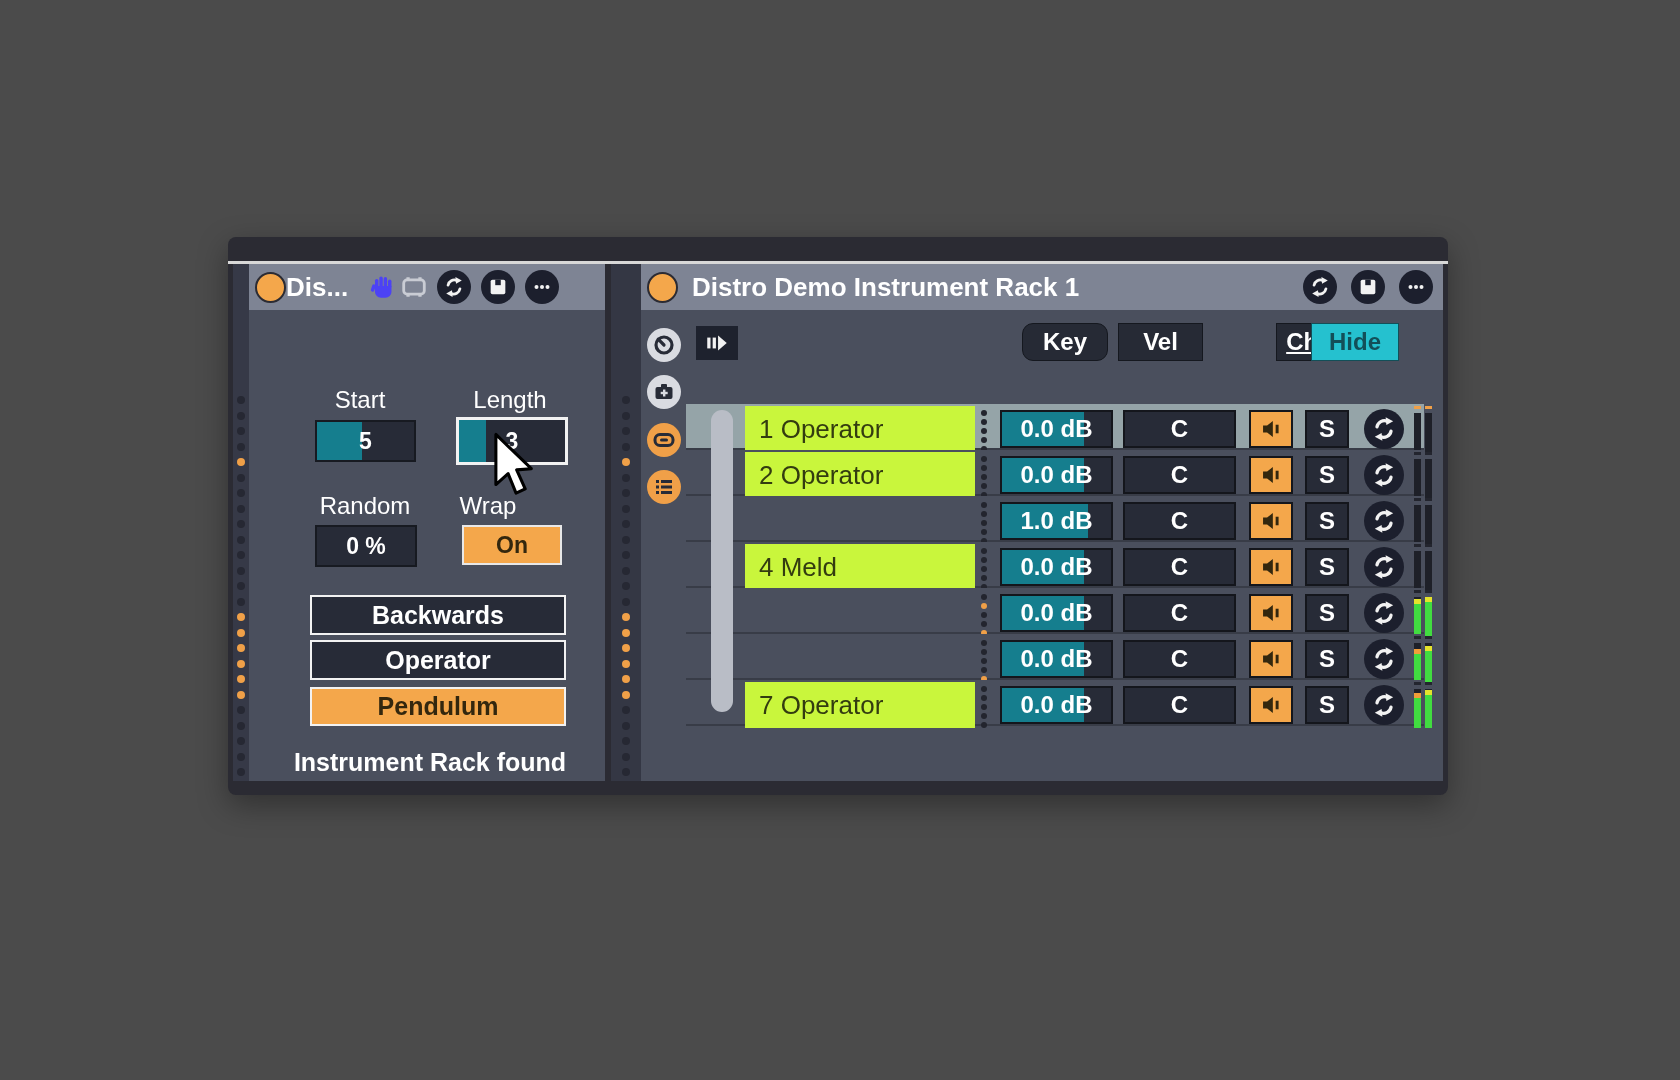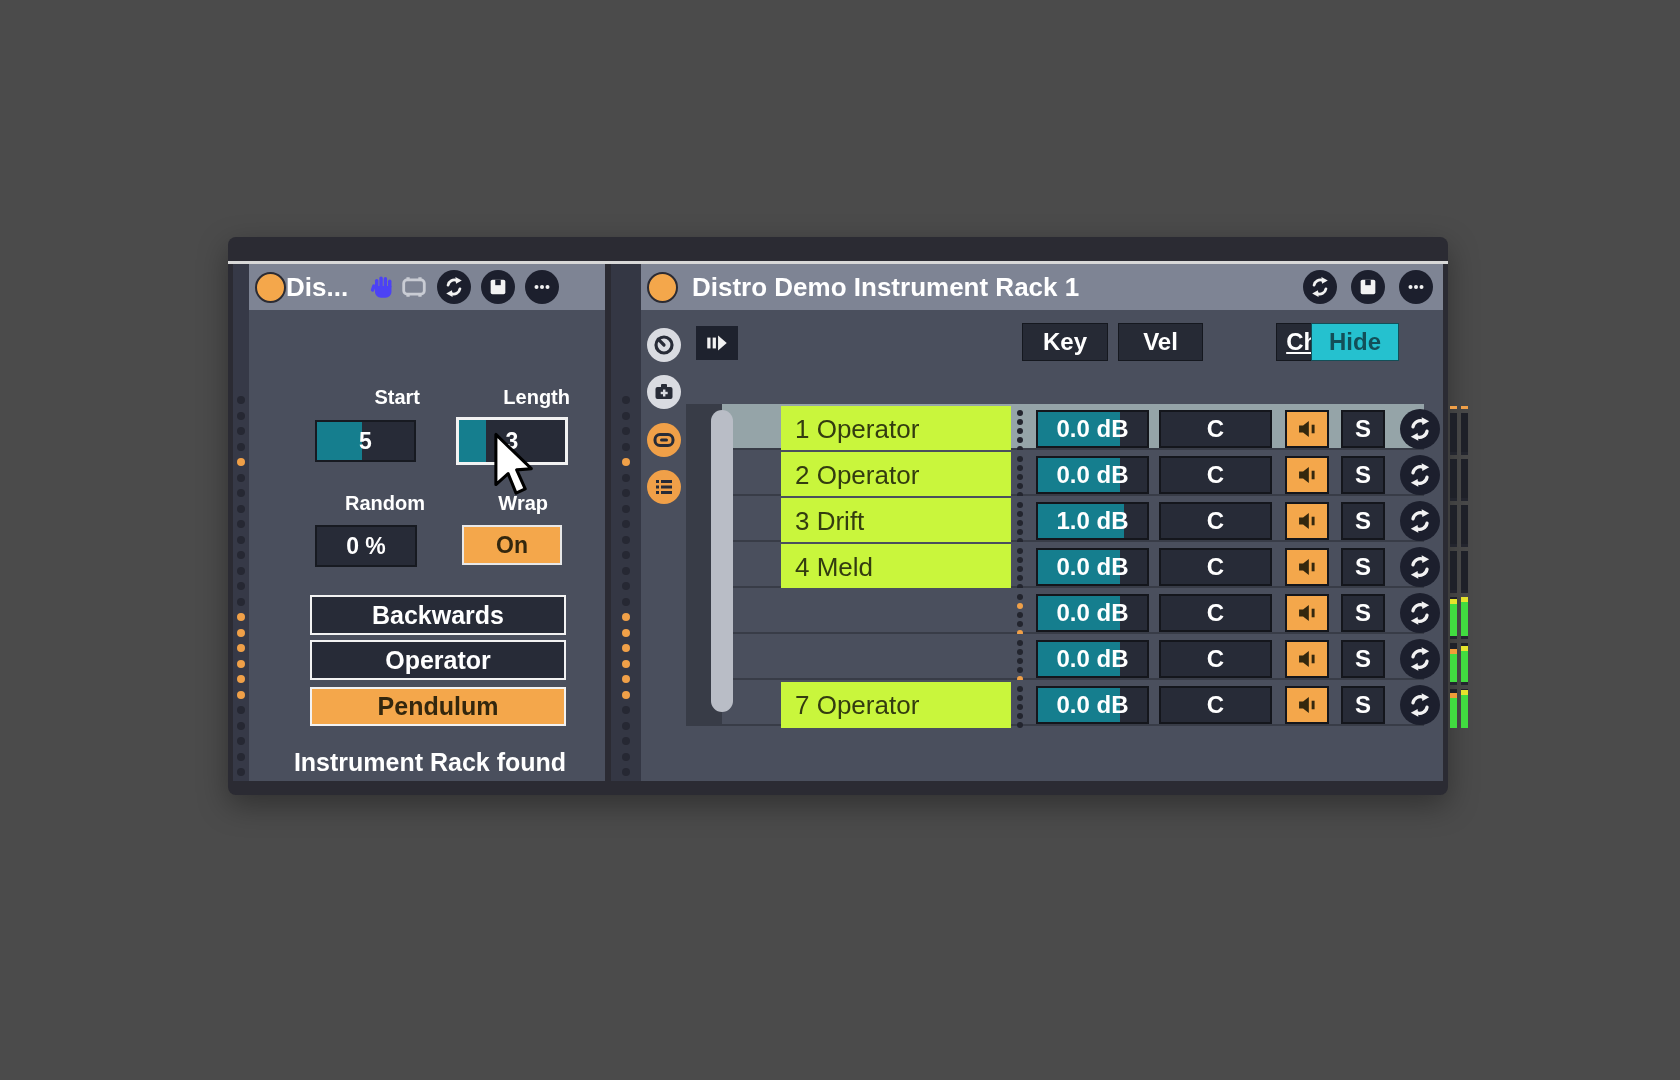--- a/index.html
+++ b/index.html
@@ -328,7 +328,7 @@
       <use href="#ic-autoselect"></use>
     </svg>
 </div>
-<div class="tab" style="left:1022px;width:84px;">Key</div>
+<div class="tab" style="left:1022px;width:84px;border-radius:11px;">Key</div>
 <div class="tab" style="left:1118px;width:83px;">Vel</div>
 <div class="tab" style="left:1276px;width:85px;text-decoration:underline;">Chain</div>
 <div class="tab hide" style="left:1311px;width:86px;">Hide</div>

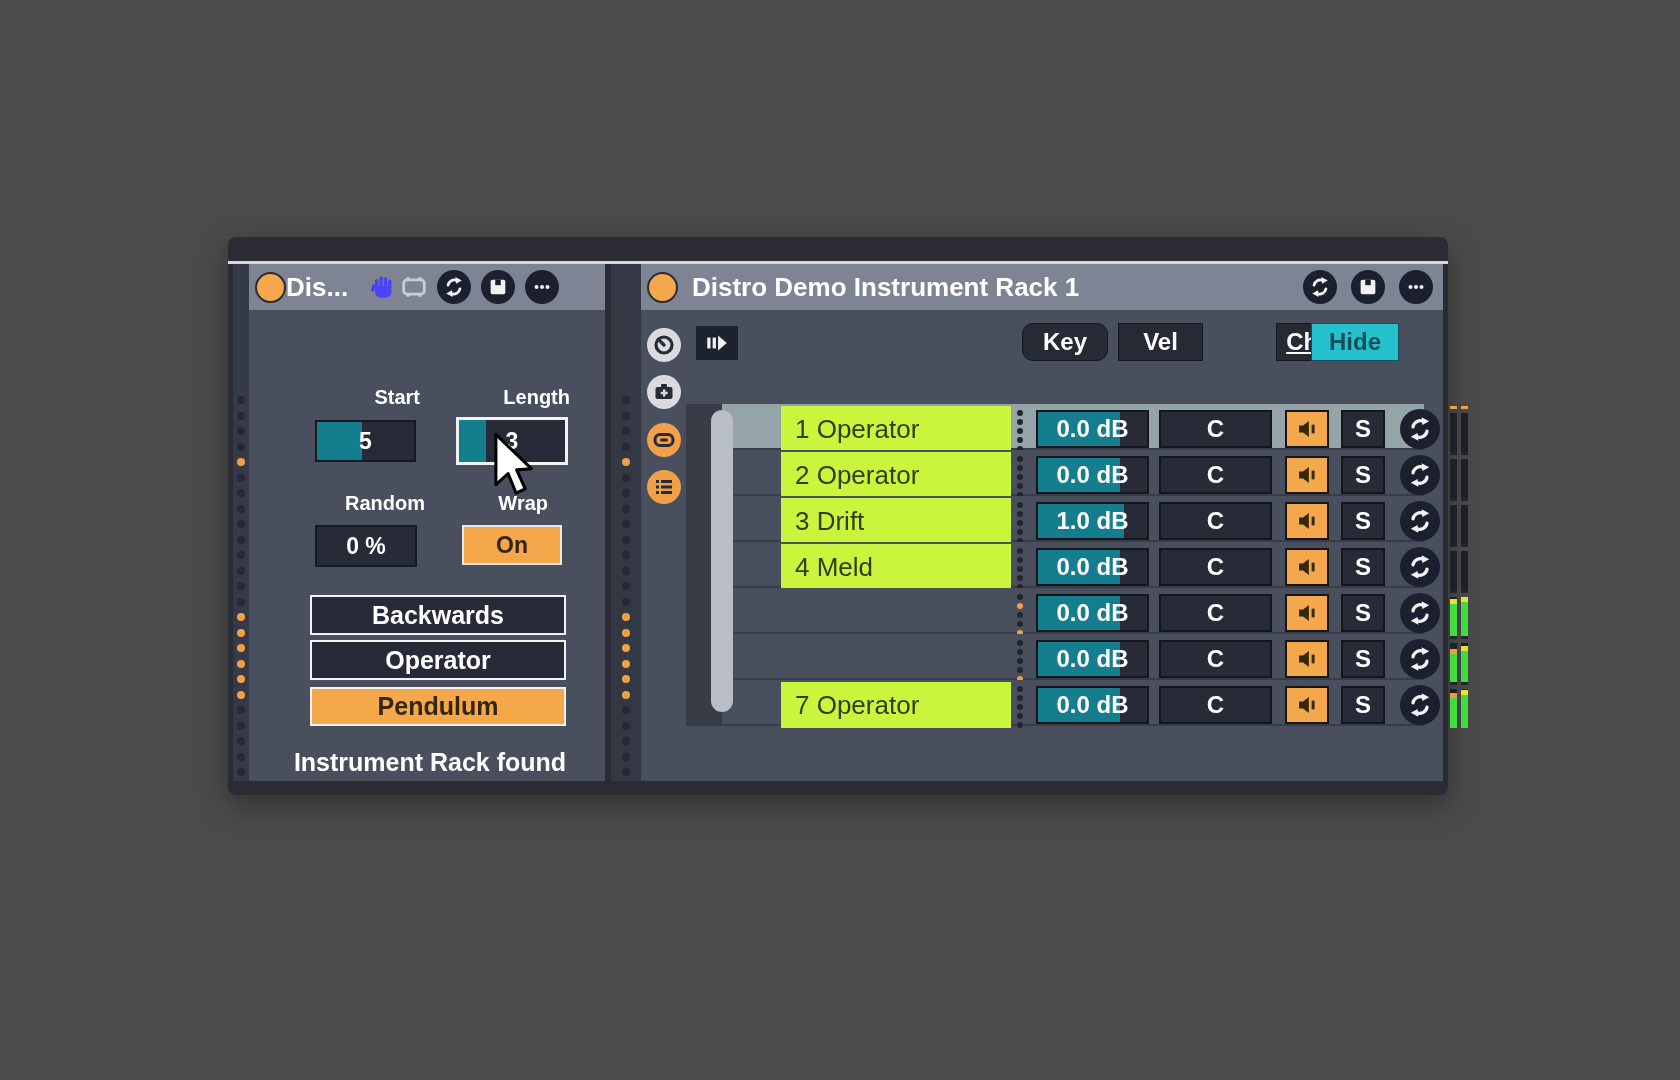--- a/index.html
+++ b/index.html
@@ -32,7 +32,7 @@
   .iconcircle{width:34px;height:34px;border-radius:50%;background:#1c1f2d;
               display:flex;align-items:center;justify-content:center;}
   
-  .plabel{color:#ffffff;font-size:20px;font-weight:700;text-align:right;}
+  .plabel{color:#ffffff;font-size:24px;font-weight:400;text-align:center;}
   .valbox{background:#272b37;border:2px solid #171a21;display:flex;align-items:center;justify-content:center;
           color:#fff;font-size:23px;font-weight:600;position:absolute;overflow:hidden;}
   .valbox .fill{position:absolute;left:0;top:0;bottom:0;background:#157e8e;}

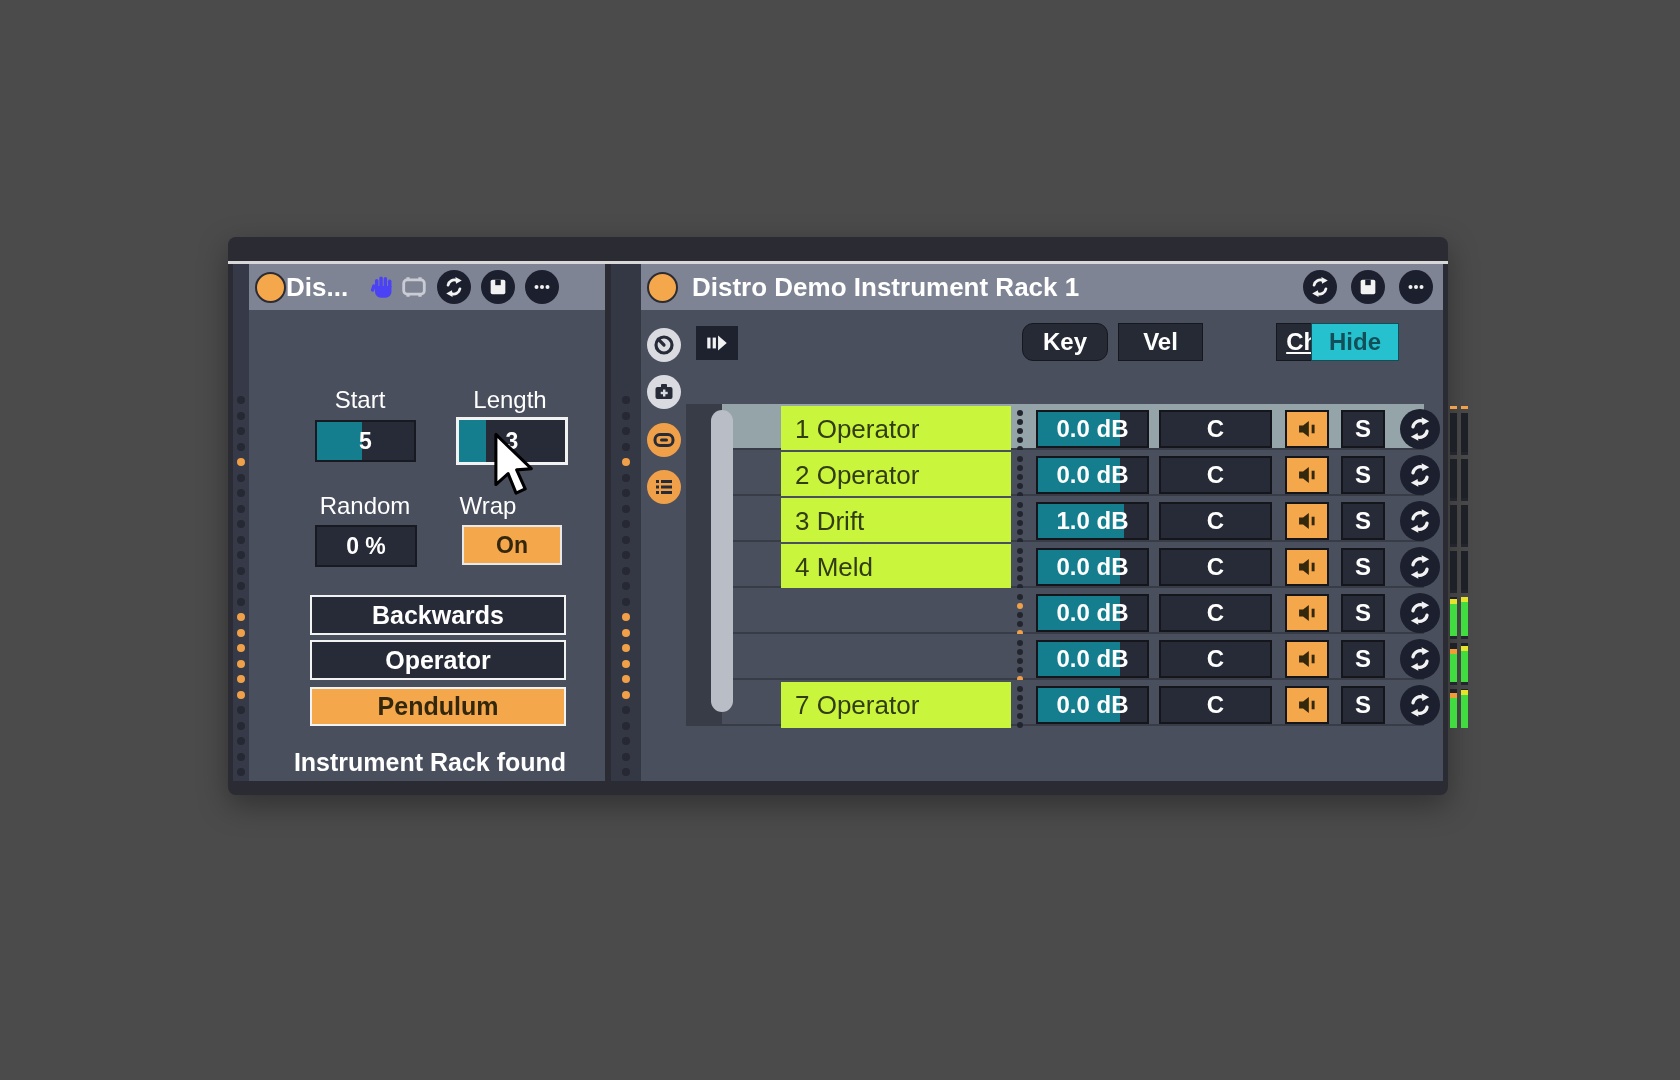--- a/index.html
+++ b/index.html
@@ -55,7 +55,7 @@
   .tab.hide{background:#25c1cf;color:#134f58;border-color:#134f58;}
   
   .chainlist{left:686px;top:404px;width:738px;background:#383c47;}
-  .chain-row{position:relative;height:44px;background:#4a4f5d;margin-bottom:2px;margin-left:36px;}
+  .chain-row{position:relative;height:44px;background:#4a4f5d;margin-bottom:2px;}
   .chain-row.selected{background:#95a4a8;}
   .cell-name{position:absolute;left:59px;top:2px;width:230px;height:46px;background:#c9f63c;
              color:#333c10;font-size:26px;font-weight:500;display:flex;align-items:center;padding-left:14px;box-sizing:border-box;}

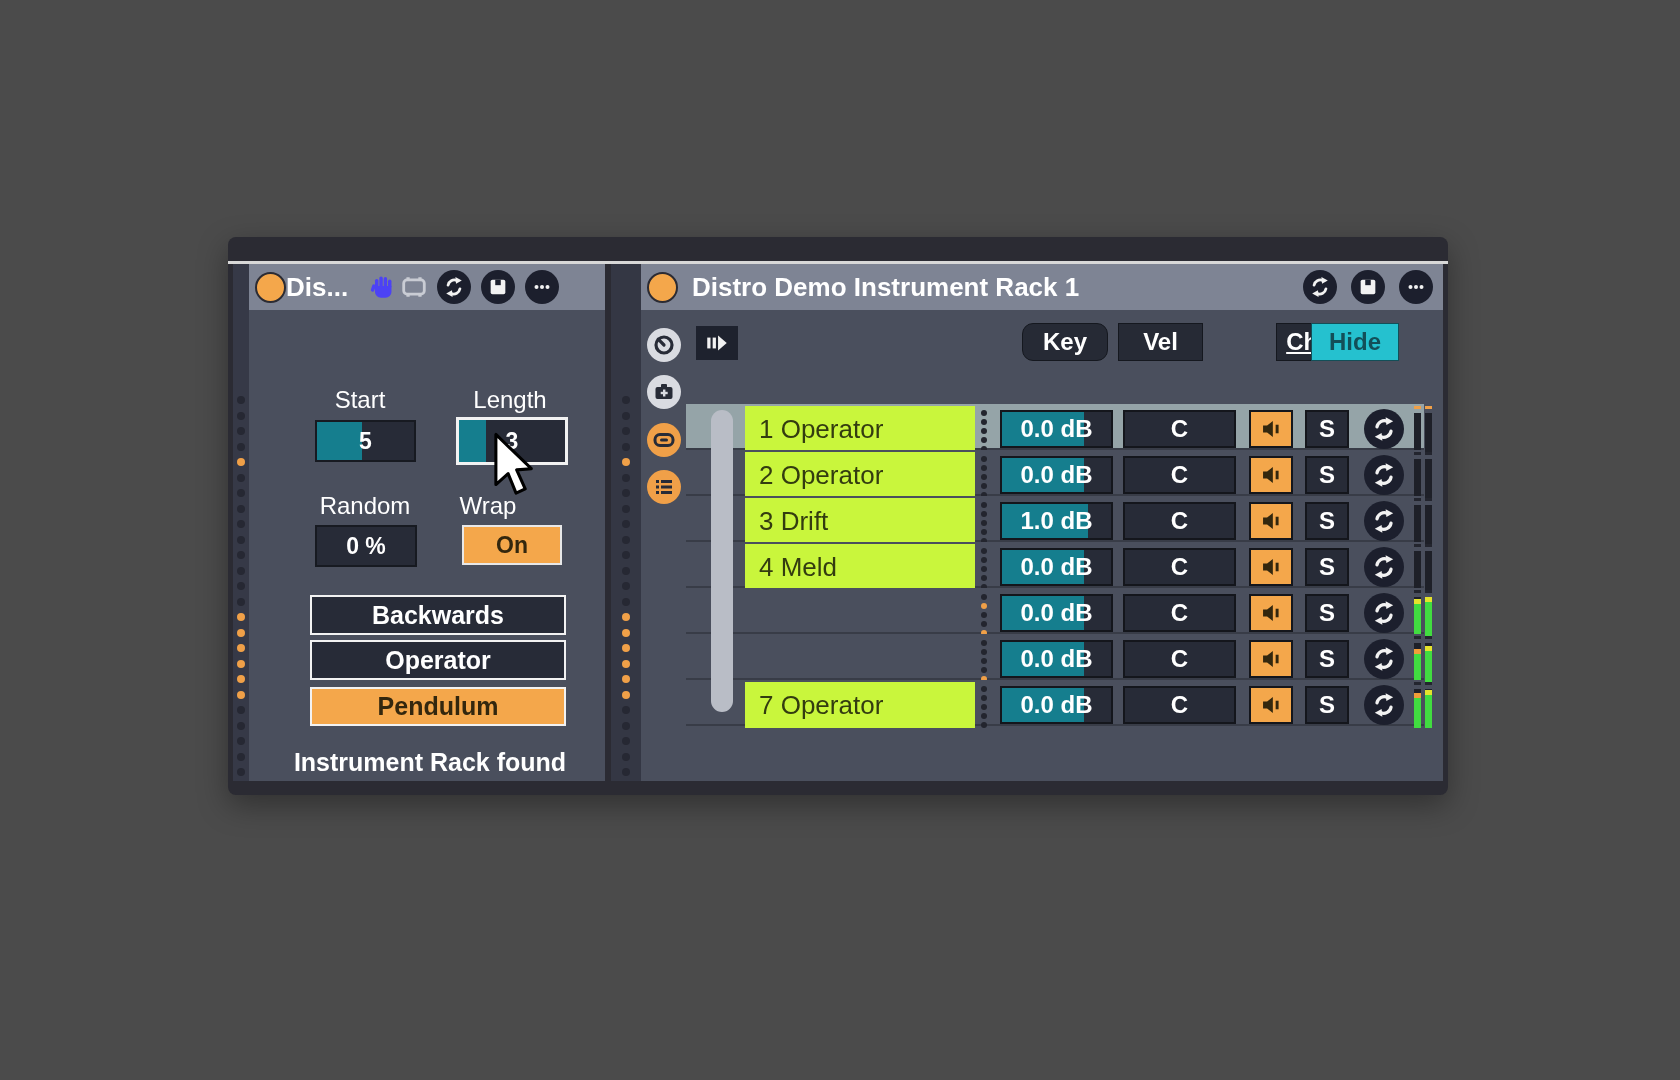--- a/index.html
+++ b/index.html
@@ -403,7 +403,6 @@
       </div>
     </div>
     <div class="chain-row">
-      <div class="cell-name">3 Drift</div>
       <div class="dotcol">
         <i style="top: 4px;"></i>
         <i style="top: 13px;"></i>

